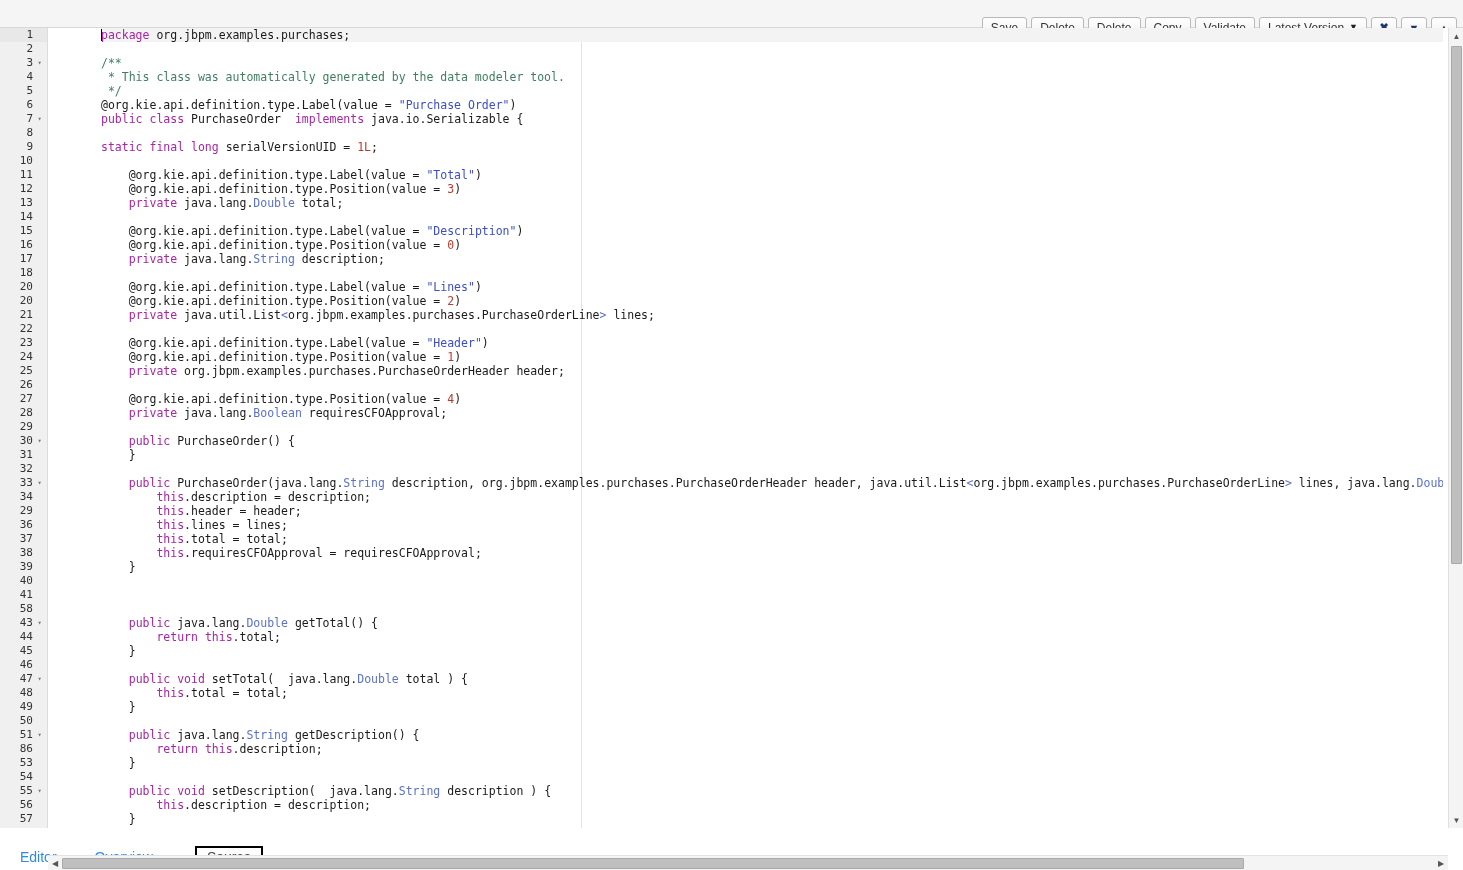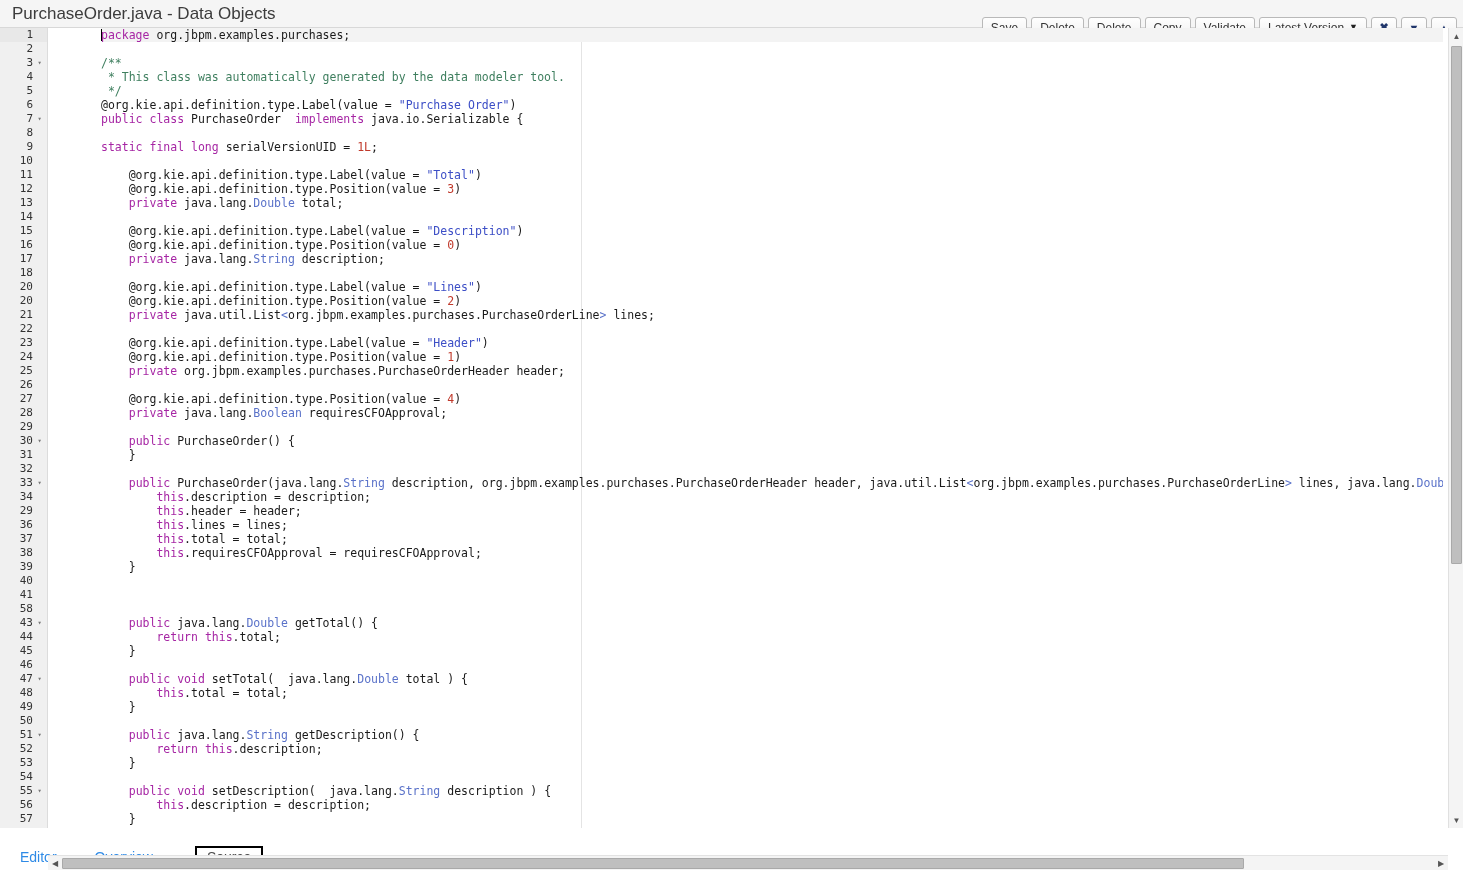--- a/index.html
+++ b/index.html
@@ -224,7 +224,6 @@
 <div id="app">
 
   <div class="header">
-    <div class="title">PurchaseOrder.java - Data Objects</div>
     <div class="header-spacer"></div>
     <div class="btn-group" id="toolbar-buttons">
         <div class="tbtn">Save</div>

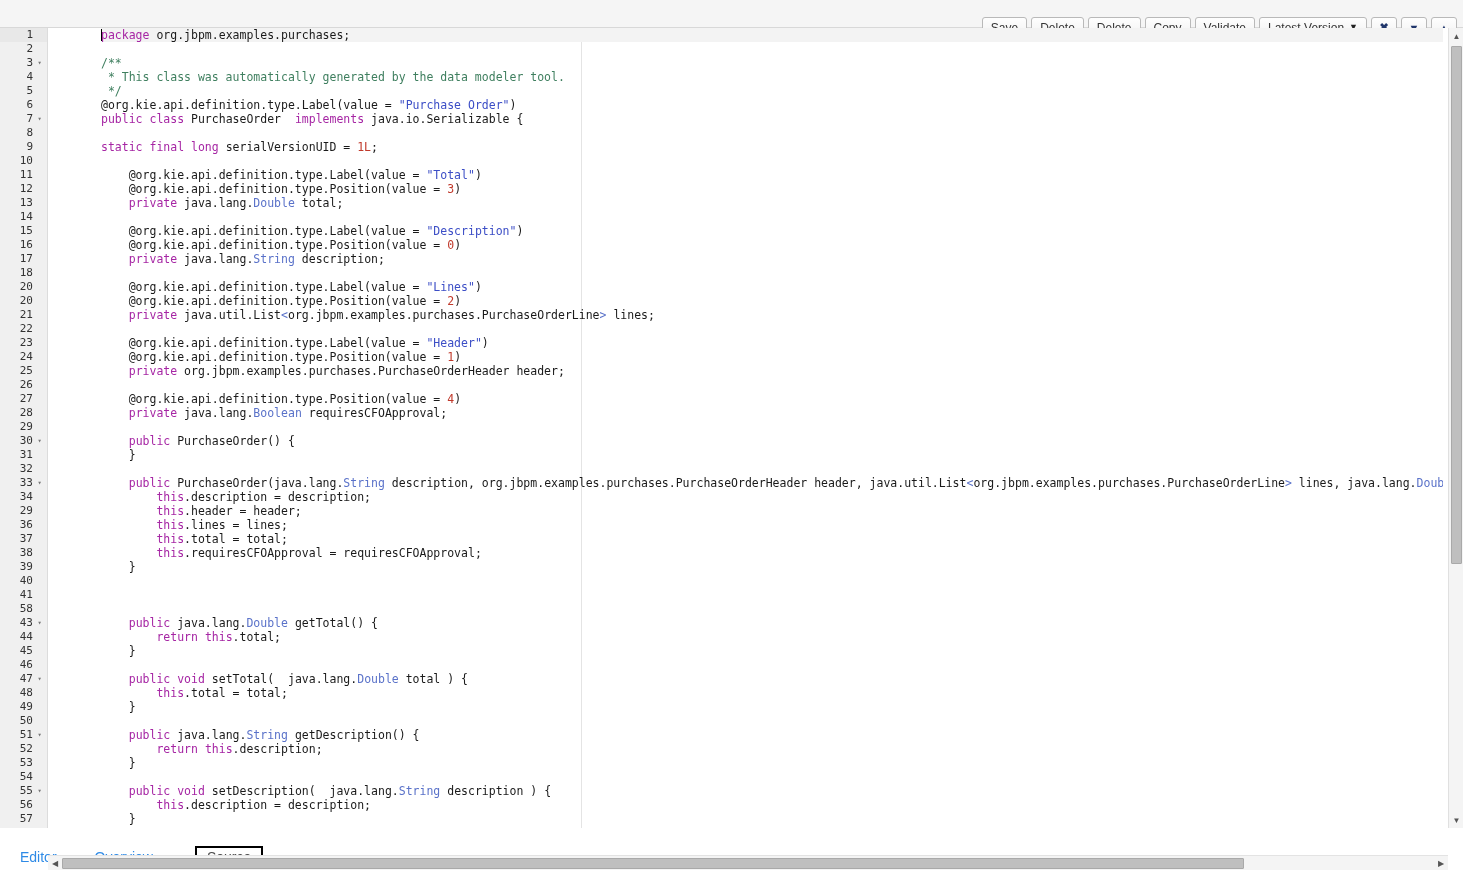--- a/index.html
+++ b/index.html
@@ -300,7 +300,7 @@
         <div class="gutter-row"><span>49</span></div>
         <div class="gutter-row"><span>50</span></div>
         <div class="gutter-row"><span>51</span><span class="fold">▾</span></div>
-        <div class="gutter-row"><span>52</span></div>
+        <div class="gutter-row"><span>86</span></div>
         <div class="gutter-row"><span>53</span></div>
         <div class="gutter-row"><span>54</span></div>
         <div class="gutter-row"><span>55</span><span class="fold">▾</span></div>

